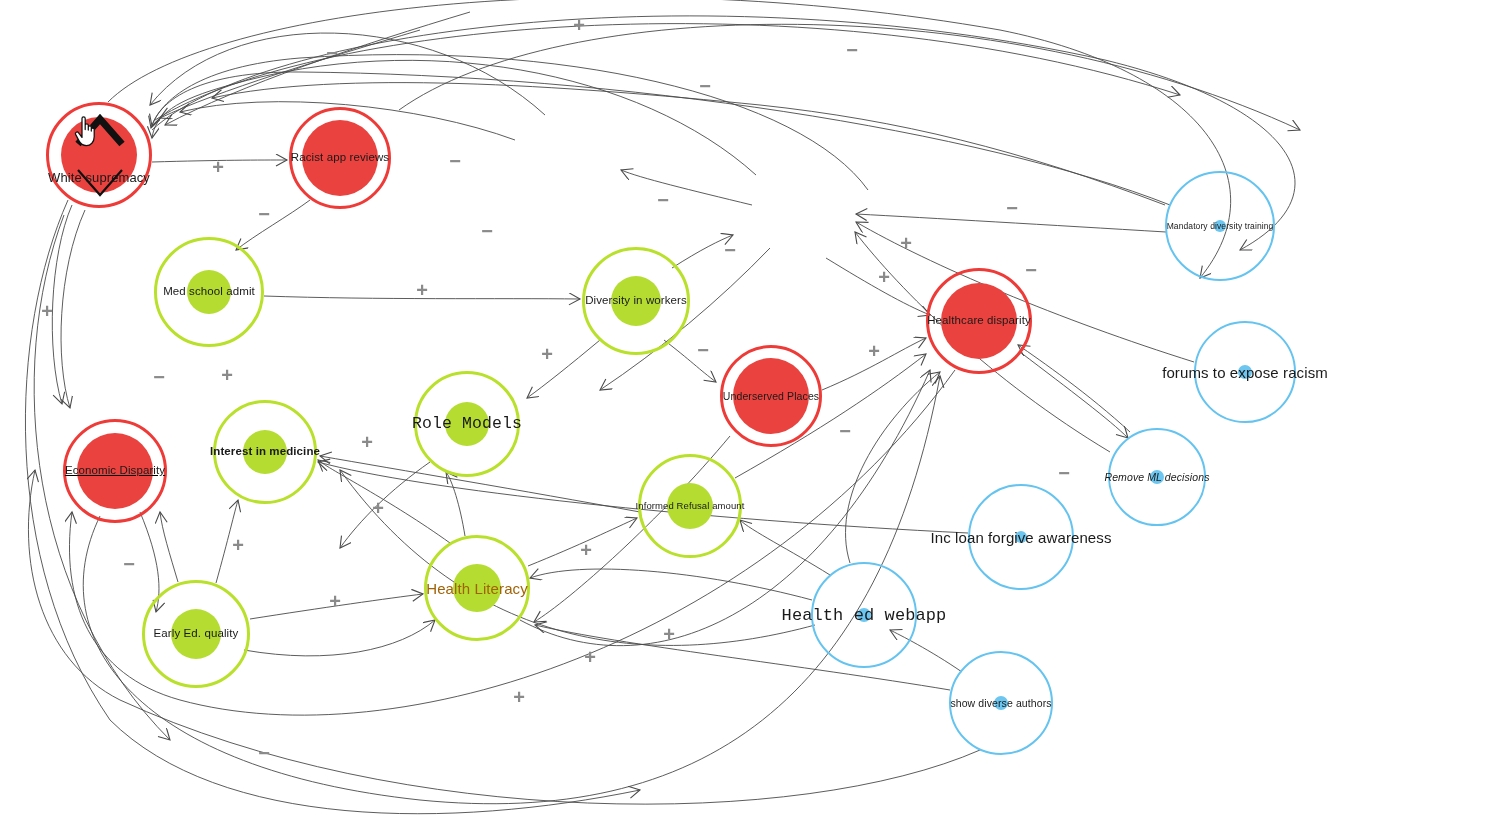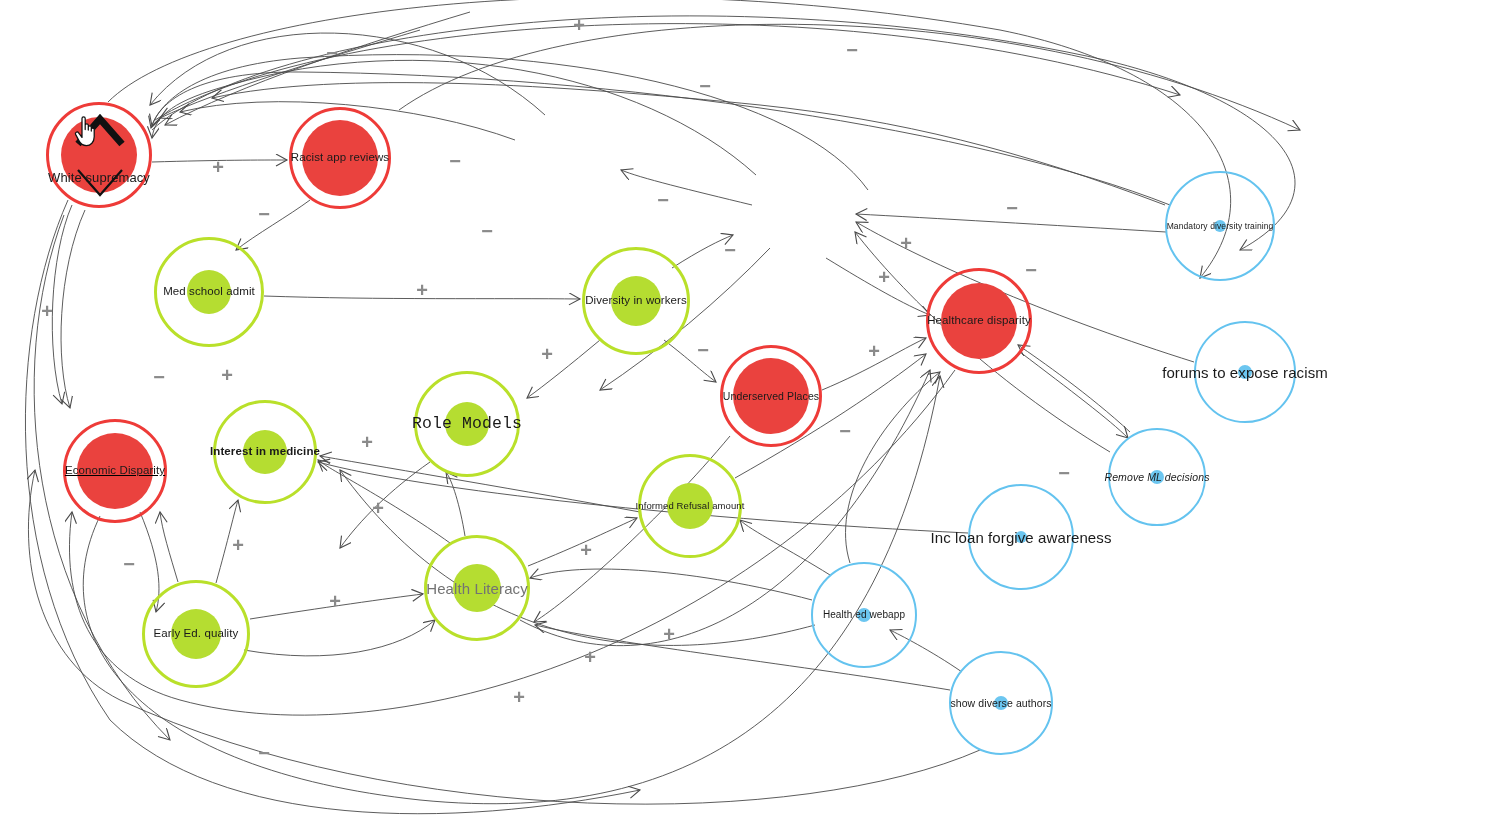--- a/index.html
+++ b/index.html
@@ -238,7 +238,7 @@
       </div>
       <div class="node" style="left: 424px; top: 535px; width: 106px; height: 106px; border: 3px solid rgb(185, 224, 42);">
         <div class="core" style="width: 48px; height: 48px; background: rgb(181, 221, 49);"></div>
-        <div class="label" style="font-size: 15px; color: #737373;">Health Literacy</div>
+        <div class="label" style="font-size: 15px; color: #a16207;">Health Literacy</div>
       </div>
       <div class="node" style="left: 811px; top: 562px; width: 106px; height: 106px; border: 2.6px solid rgb(100, 195, 239);">
         <div class="core" style="width: 14px; height: 14px; background: rgb(108, 198, 240);"></div>

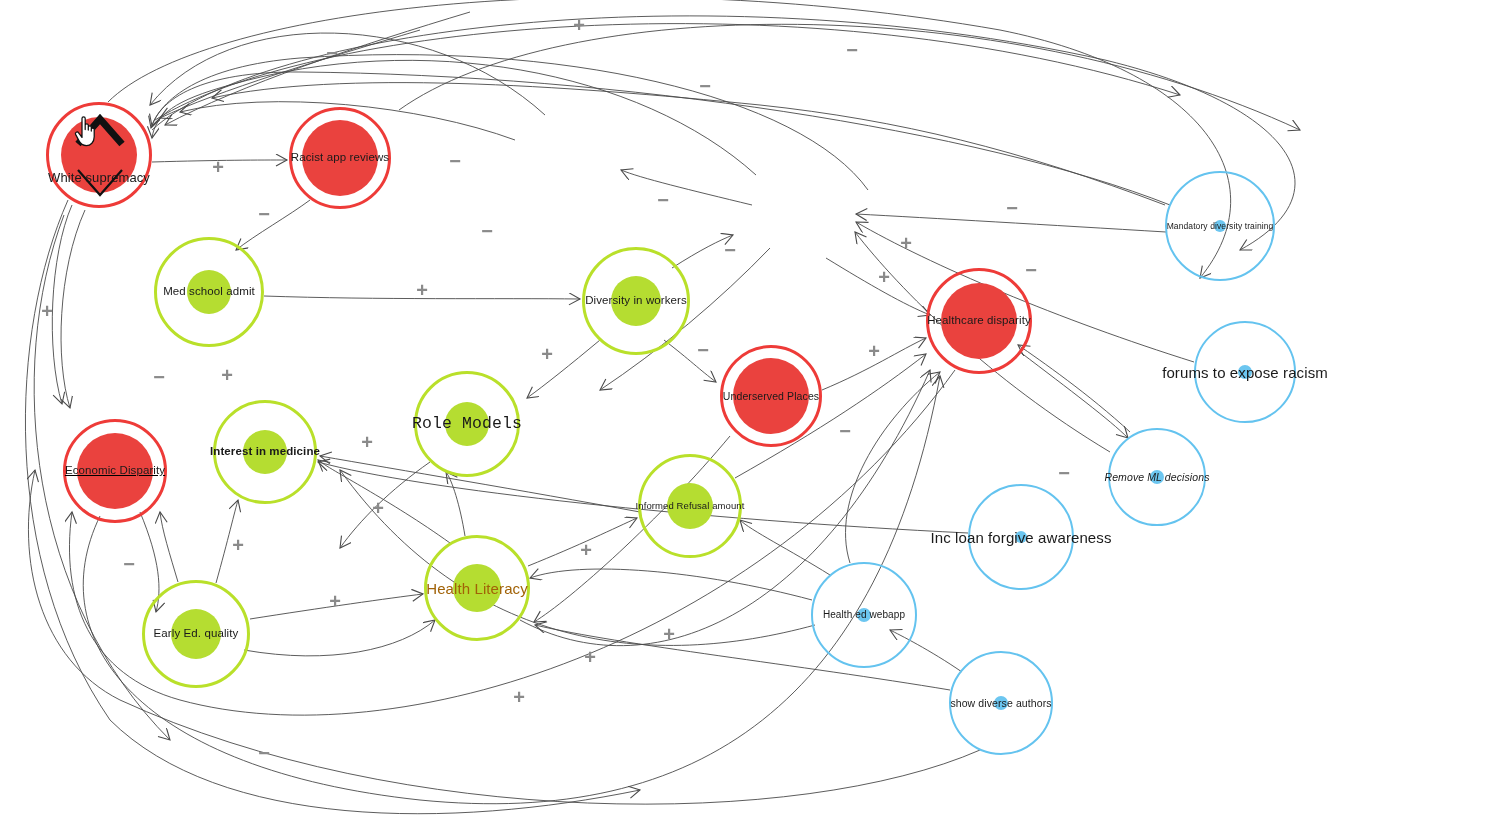--- a/index.html
+++ b/index.html
@@ -242,7 +242,7 @@
       </div>
       <div class="node" style="left: 811px; top: 562px; width: 106px; height: 106px; border: 2.6px solid rgb(100, 195, 239);">
         <div class="core" style="width: 14px; height: 14px; background: rgb(108, 198, 240);"></div>
-        <div class="label" style="font-size: 10px; color: rgb(26, 26, 26);">Health ed webapp</div>
+        <div class="label" style="font-size: 17px; color: rgb(26, 26, 26); font-family: Liberation Mono, monospace;">Health ed webapp</div>
       </div>
       <div class="node" style="left: 142px; top: 580px; width: 108px; height: 108px; border: 3px solid rgb(185, 224, 42);">
         <div class="core" style="width: 50px; height: 50px; background: rgb(181, 221, 49);"></div>

